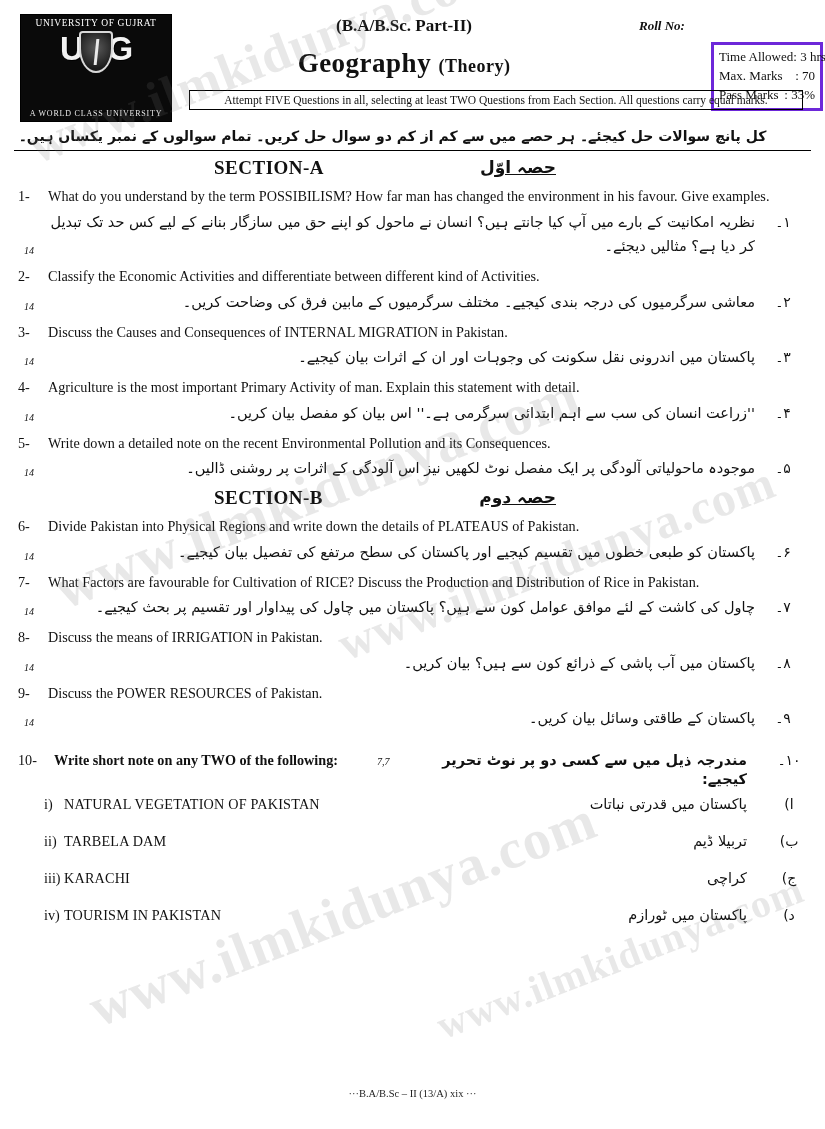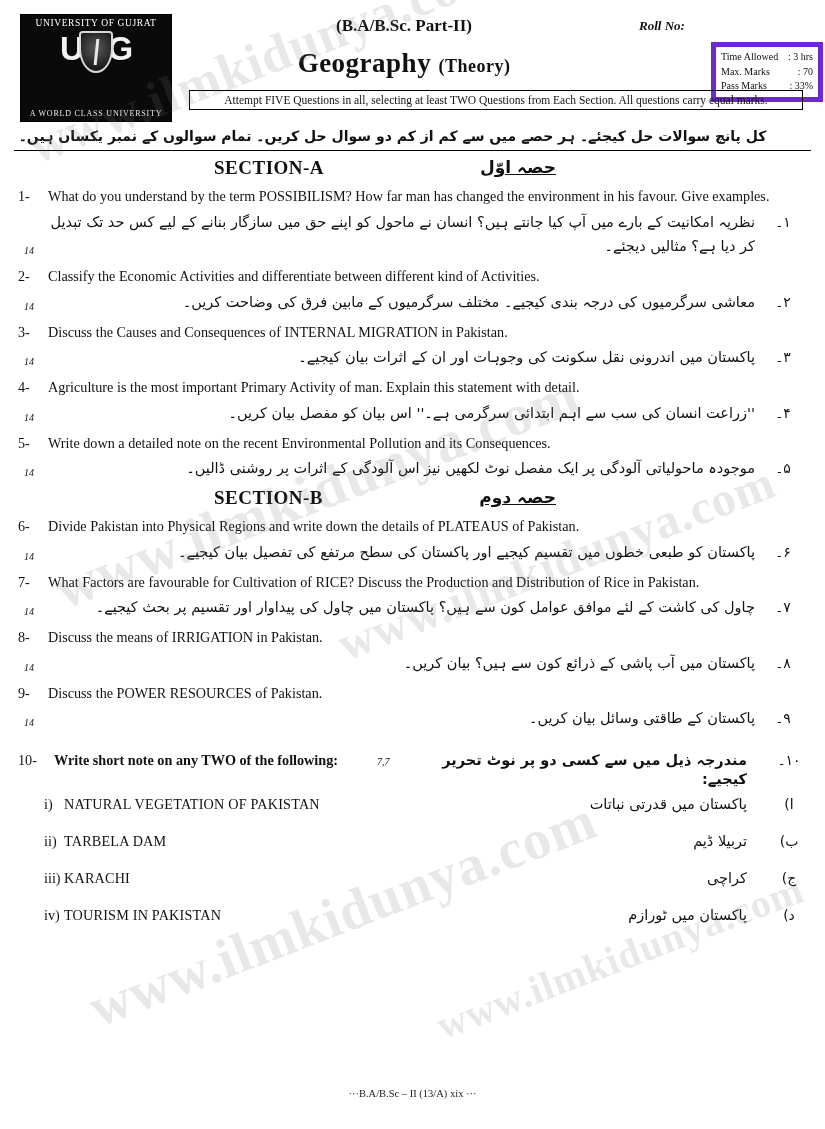--- a/index.html
+++ b/index.html
@@ -131,8 +131,8 @@
   .marks-box {
     position: absolute; left: 697px; top: 30px;
     width: 112px;
-    border: 5px solid #6d28d9;
-    font-size: 10px;
+    border: 3px solid #6d28d9;
+    font-size: 13px;
     line-height: 1.45;
     padding: 3px 5px 3px 5px;
   }

